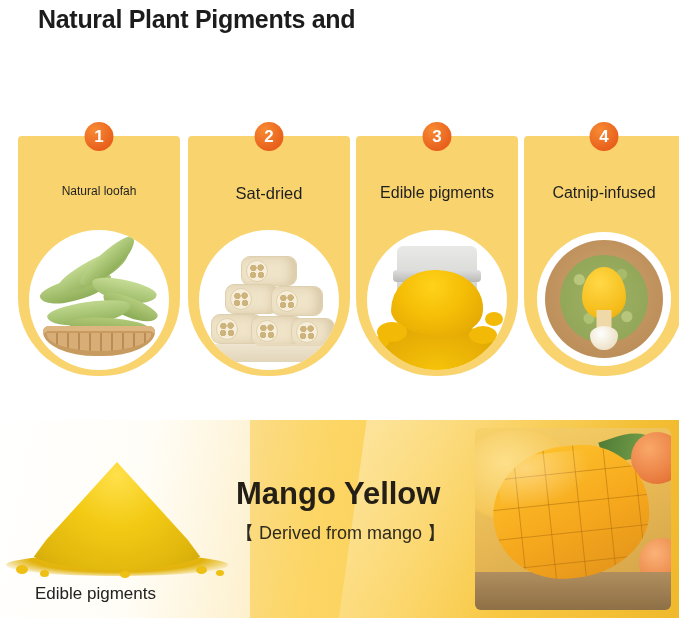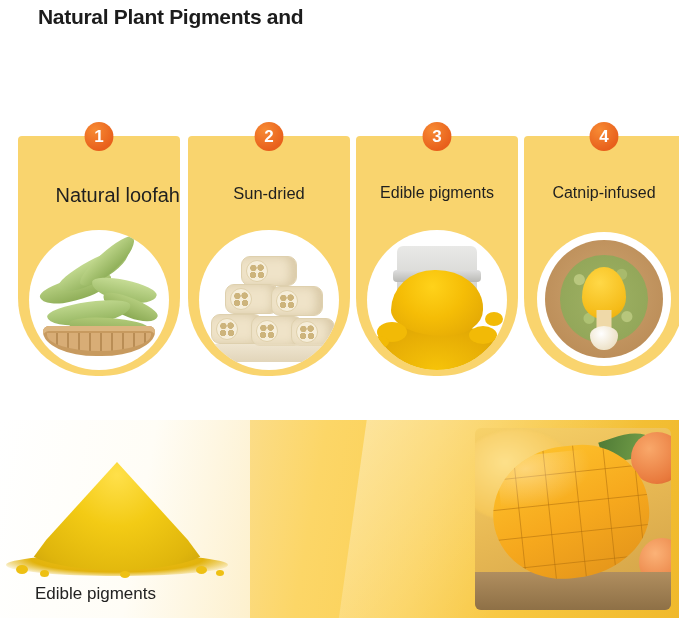--- a/index.html
+++ b/index.html
@@ -15,7 +15,7 @@
   #page-title {
     position:absolute;
     left:38px; top:4px; width:600px;
-    font-size:21px;
+    font-size:25px;
     font-weight:bold;
     line-height:1.22;
     color:#1c1c1c;

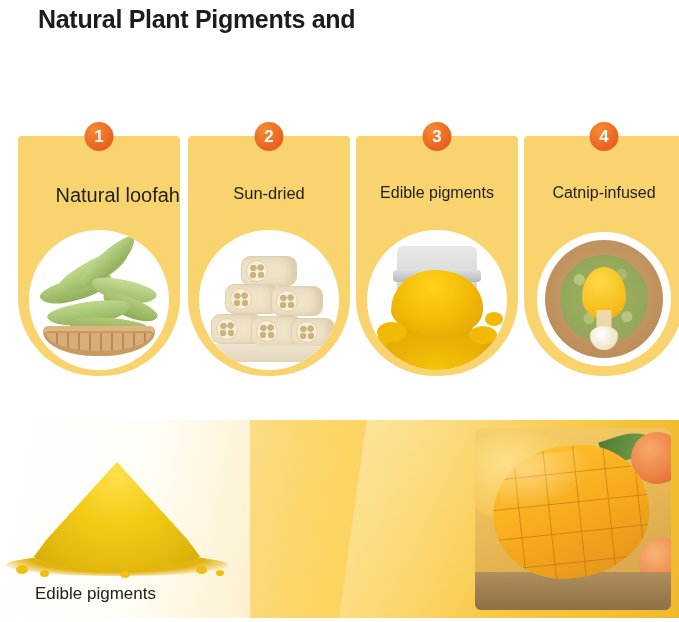--- a/index.html
+++ b/index.html
@@ -64,7 +64,7 @@
     color:#1f1f1f;
     white-space:nowrap;
   }
-  .card.c1 .card-label { font-size:20px;text-align:right; }
+  .card.c1 .card-label { font-size:12px; }
   .card.c3 .card-label { font-size:16px; }
   .card.c4 .card-label { font-size:16px; }
 

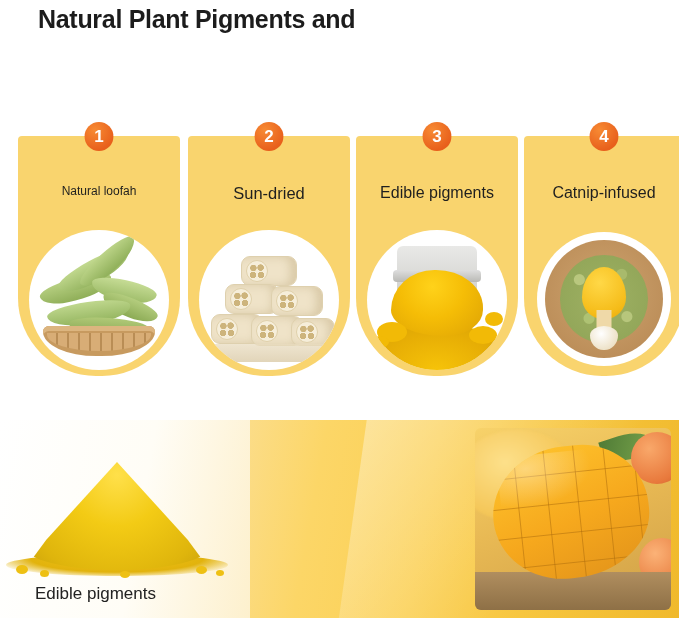--- a/index.html
+++ b/index.html
@@ -355,7 +355,7 @@
 
   <div class="card c2">
     <div class="card-badge">2</div>
-    <div class="card-label">Sun-dried</div>
+    <div class="card-label">Sat-dried</div>
     <div class="card-photo">
       <div class="loofah-roll" style="left:42px; top:26px; width:56px; height:30px;"></div>
       <div class="loofah-roll" style="left:26px; top:54px; width:54px; height:30px;"></div>

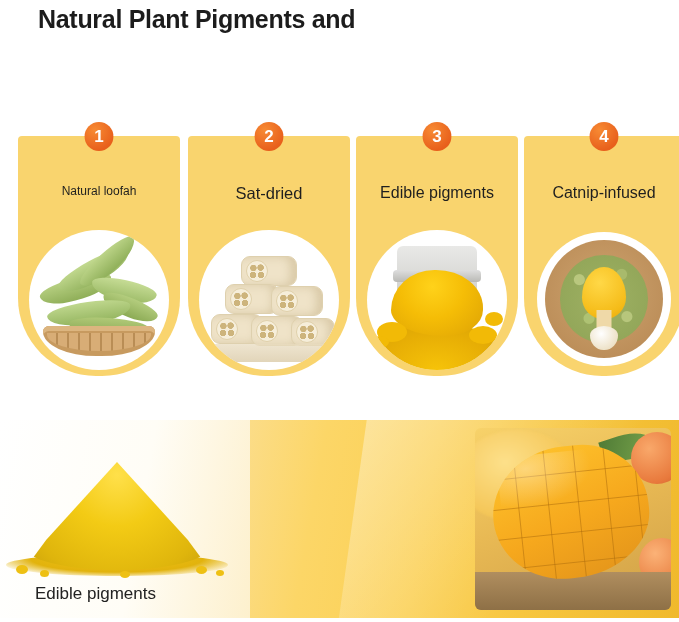--- a/index.html
+++ b/index.html
@@ -412,6 +412,10 @@
     <div id="powder-caption">Edible pigments</div>
   </div>
 
+  <div id="banner-text">
+    <div id="mango-title">Mango Yellow</div>
+    <div id="mango-sub">【 Derived from mango 】</div>
+  </div>
 
   <div id="mango-photo">
     <div id="mango-bg-half"></div>

